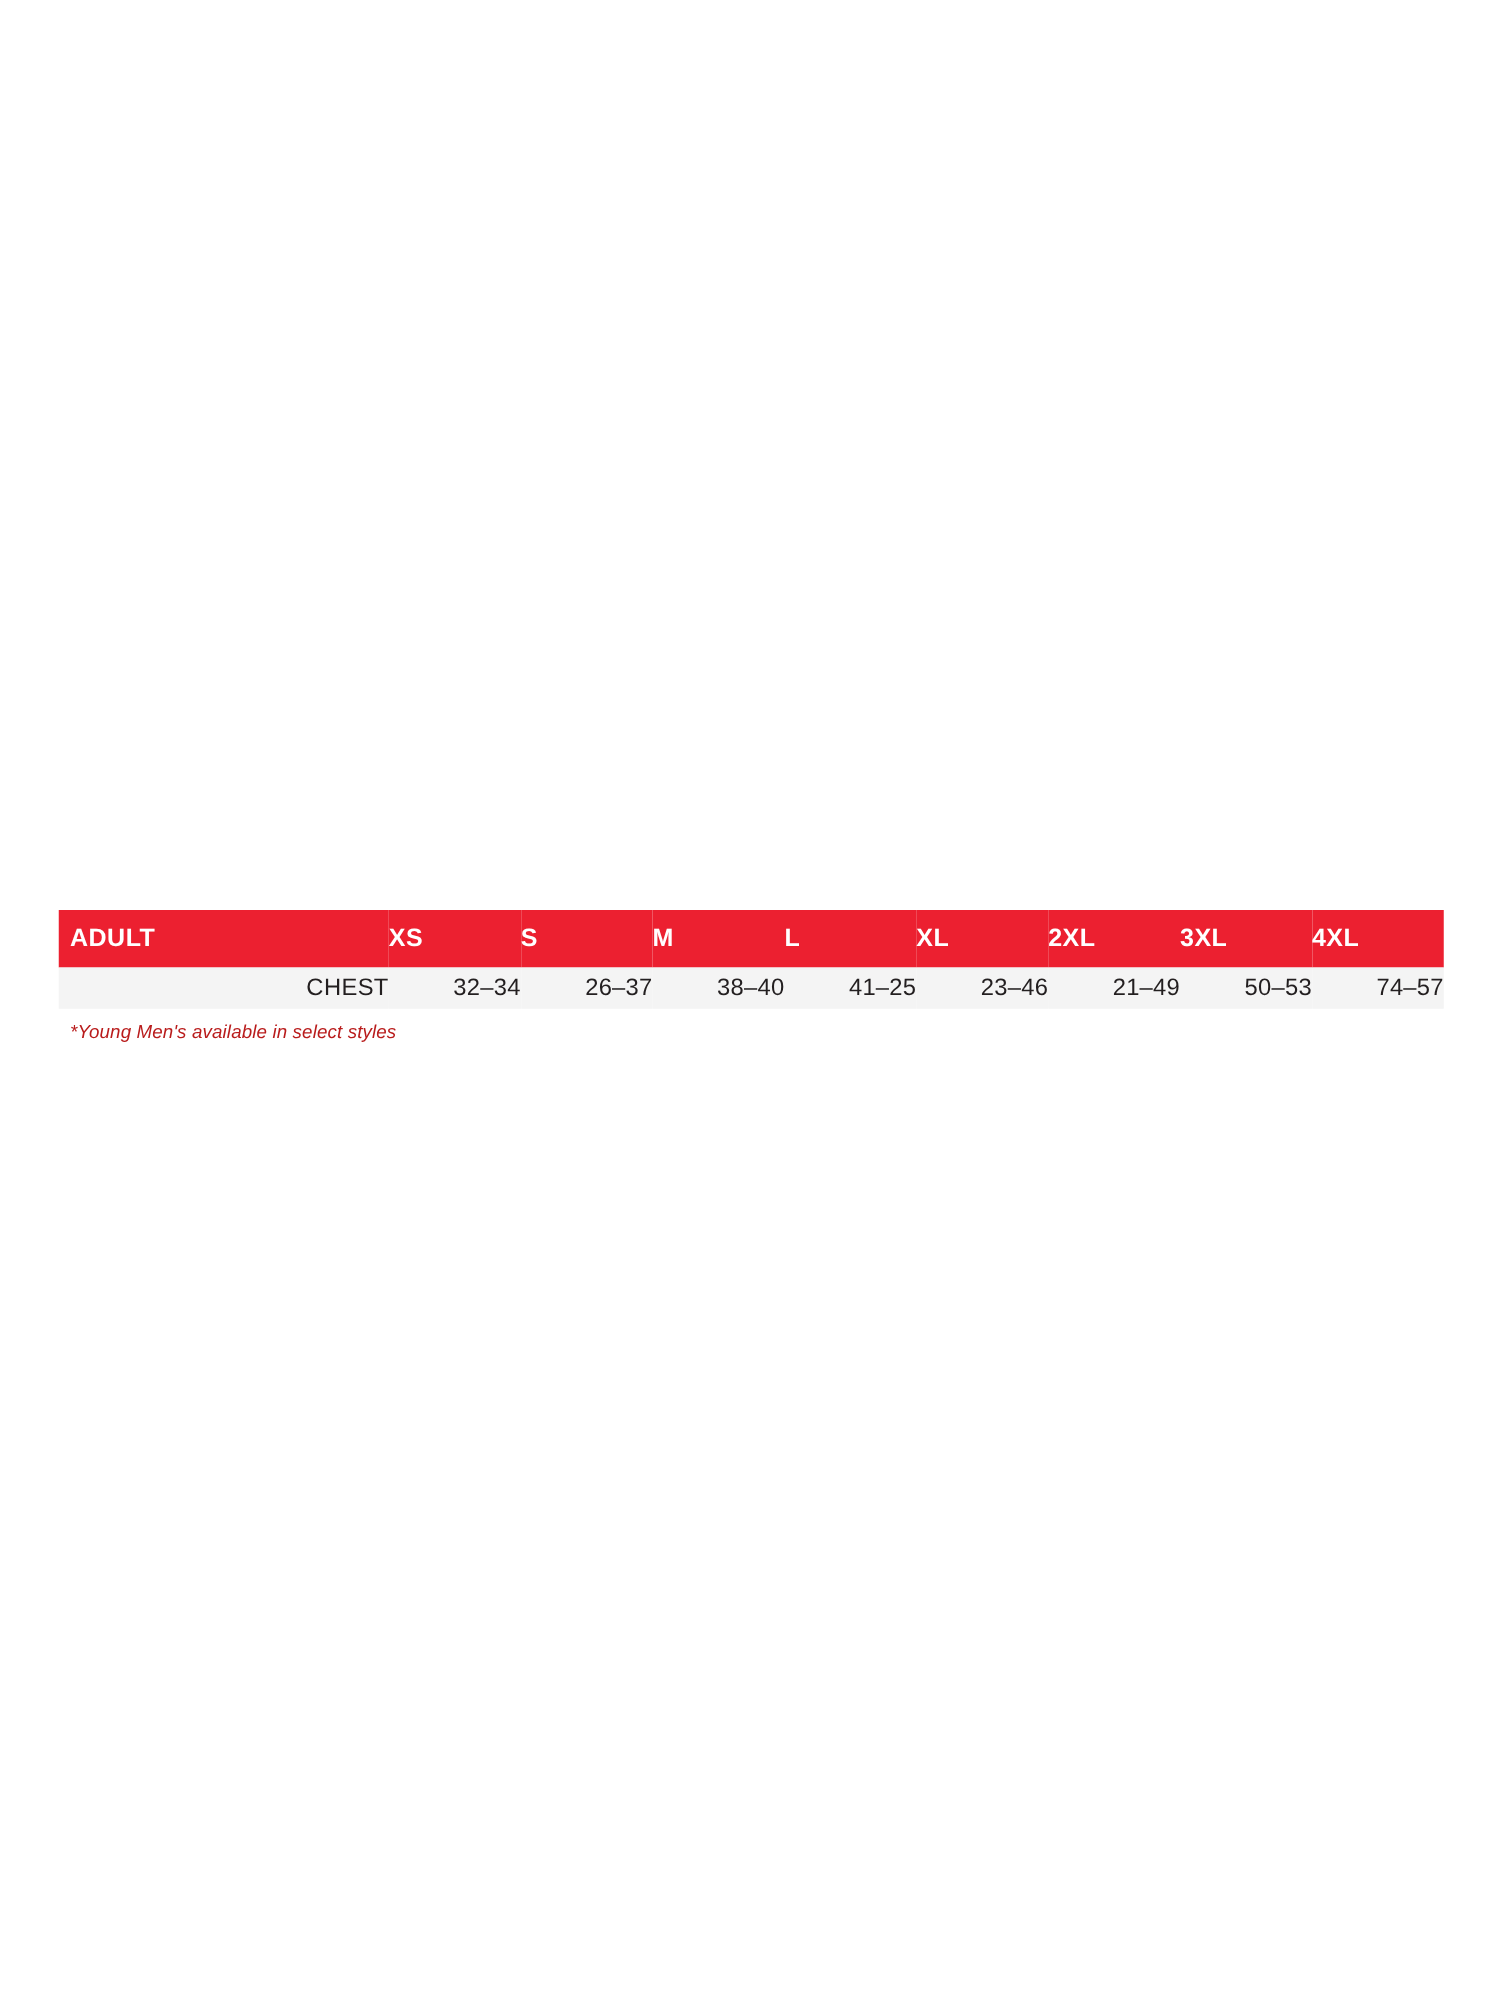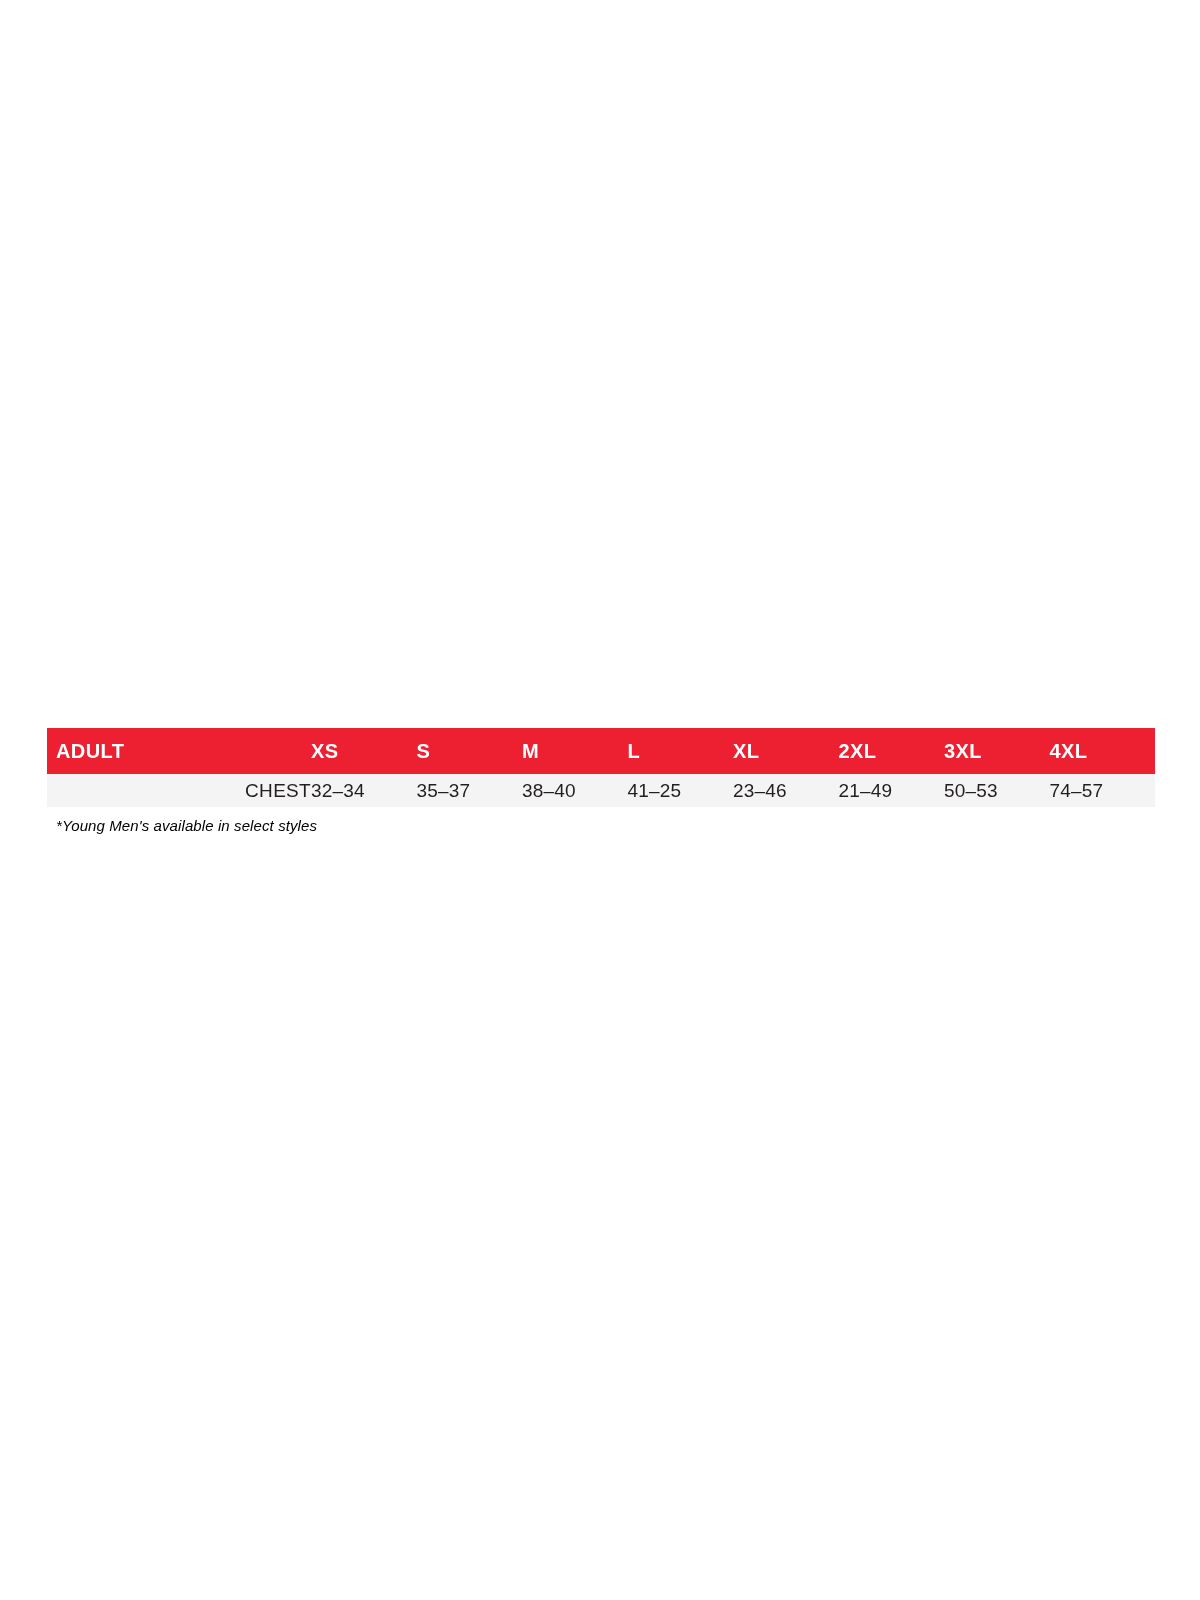--- a/index.html
+++ b/index.html
@@ -78,7 +78,7 @@
     letter-spacing: 0.3px;
   }
   td.size-val {
-    text-align: left;
+    text-align: right;
     letter-spacing: 0.2px;
     margin-top: 16px;
   }

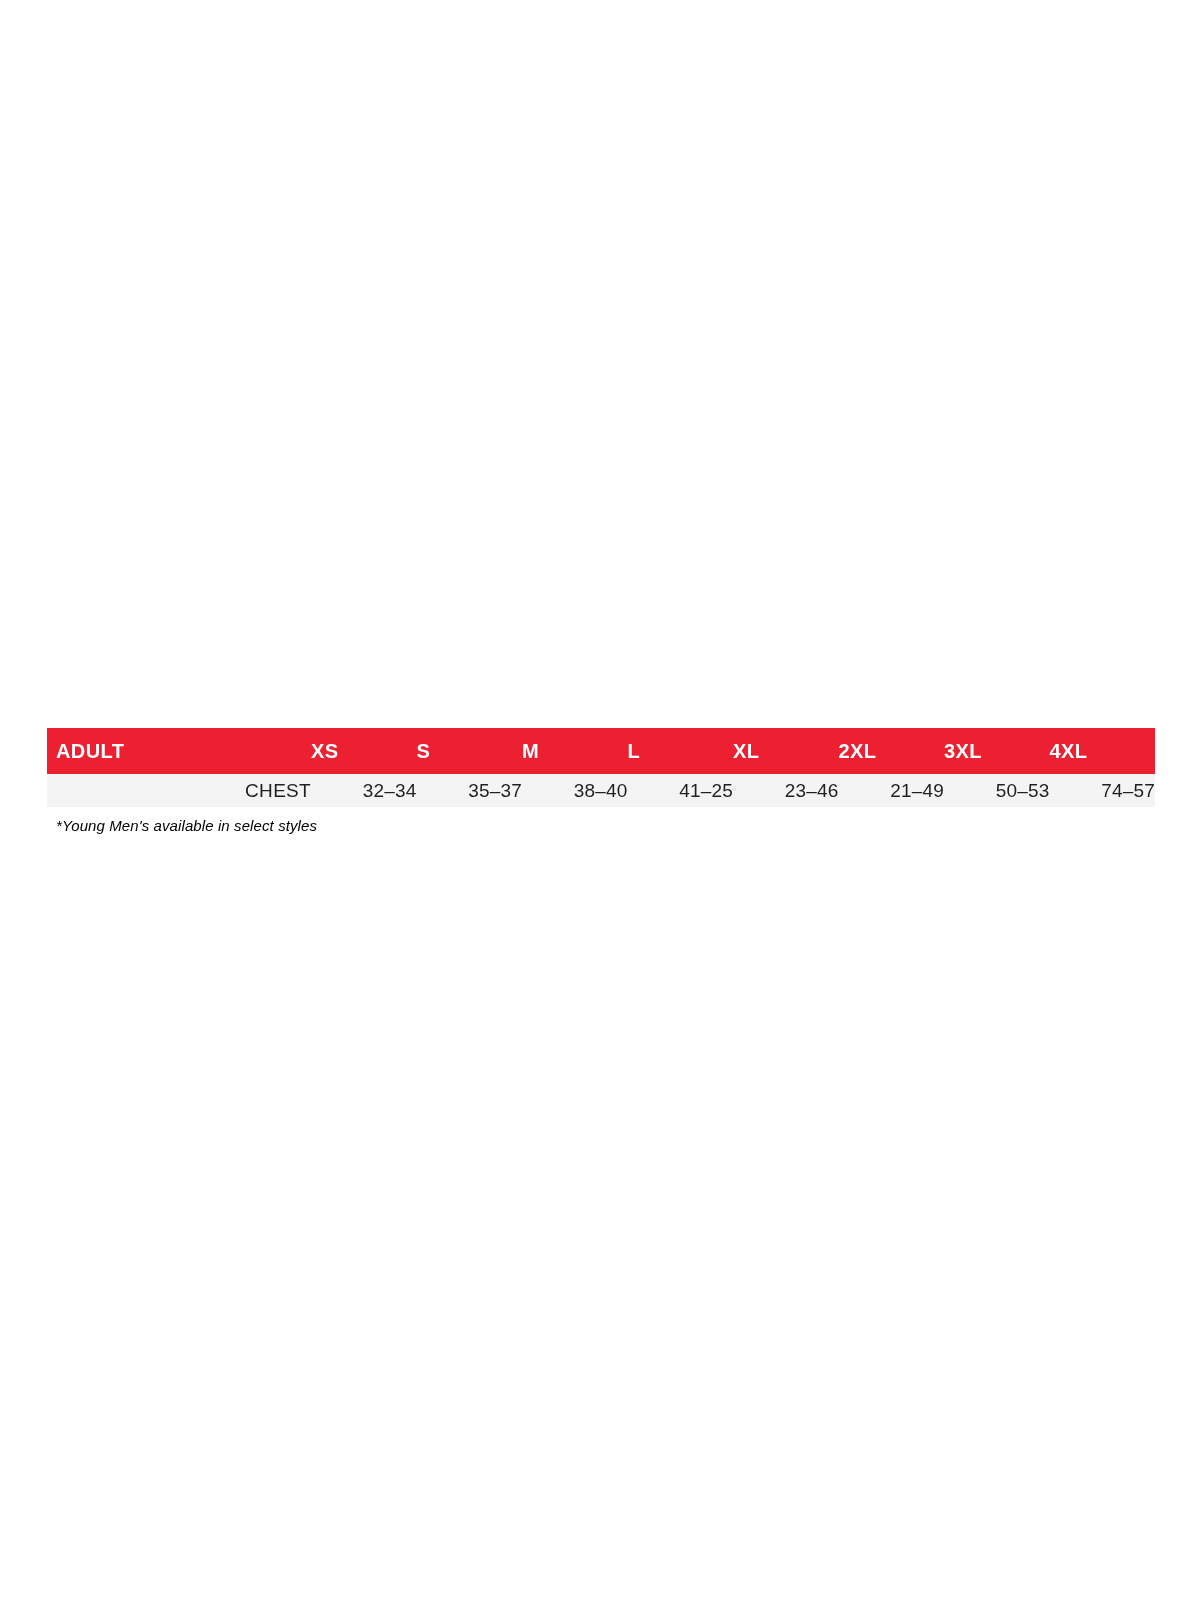--- a/index.html
+++ b/index.html
@@ -119,7 +119,7 @@
         <tr>
           <td class="row-label">CHEST</td>
           <td class="size-val">32–34</td>
-          <td class="size-val">35–37</td>
+          <td class="size-val">26–37</td>
           <td class="size-val">38–40</td>
           <td class="size-val">41–25</td>
           <td class="size-val">23–46</td>

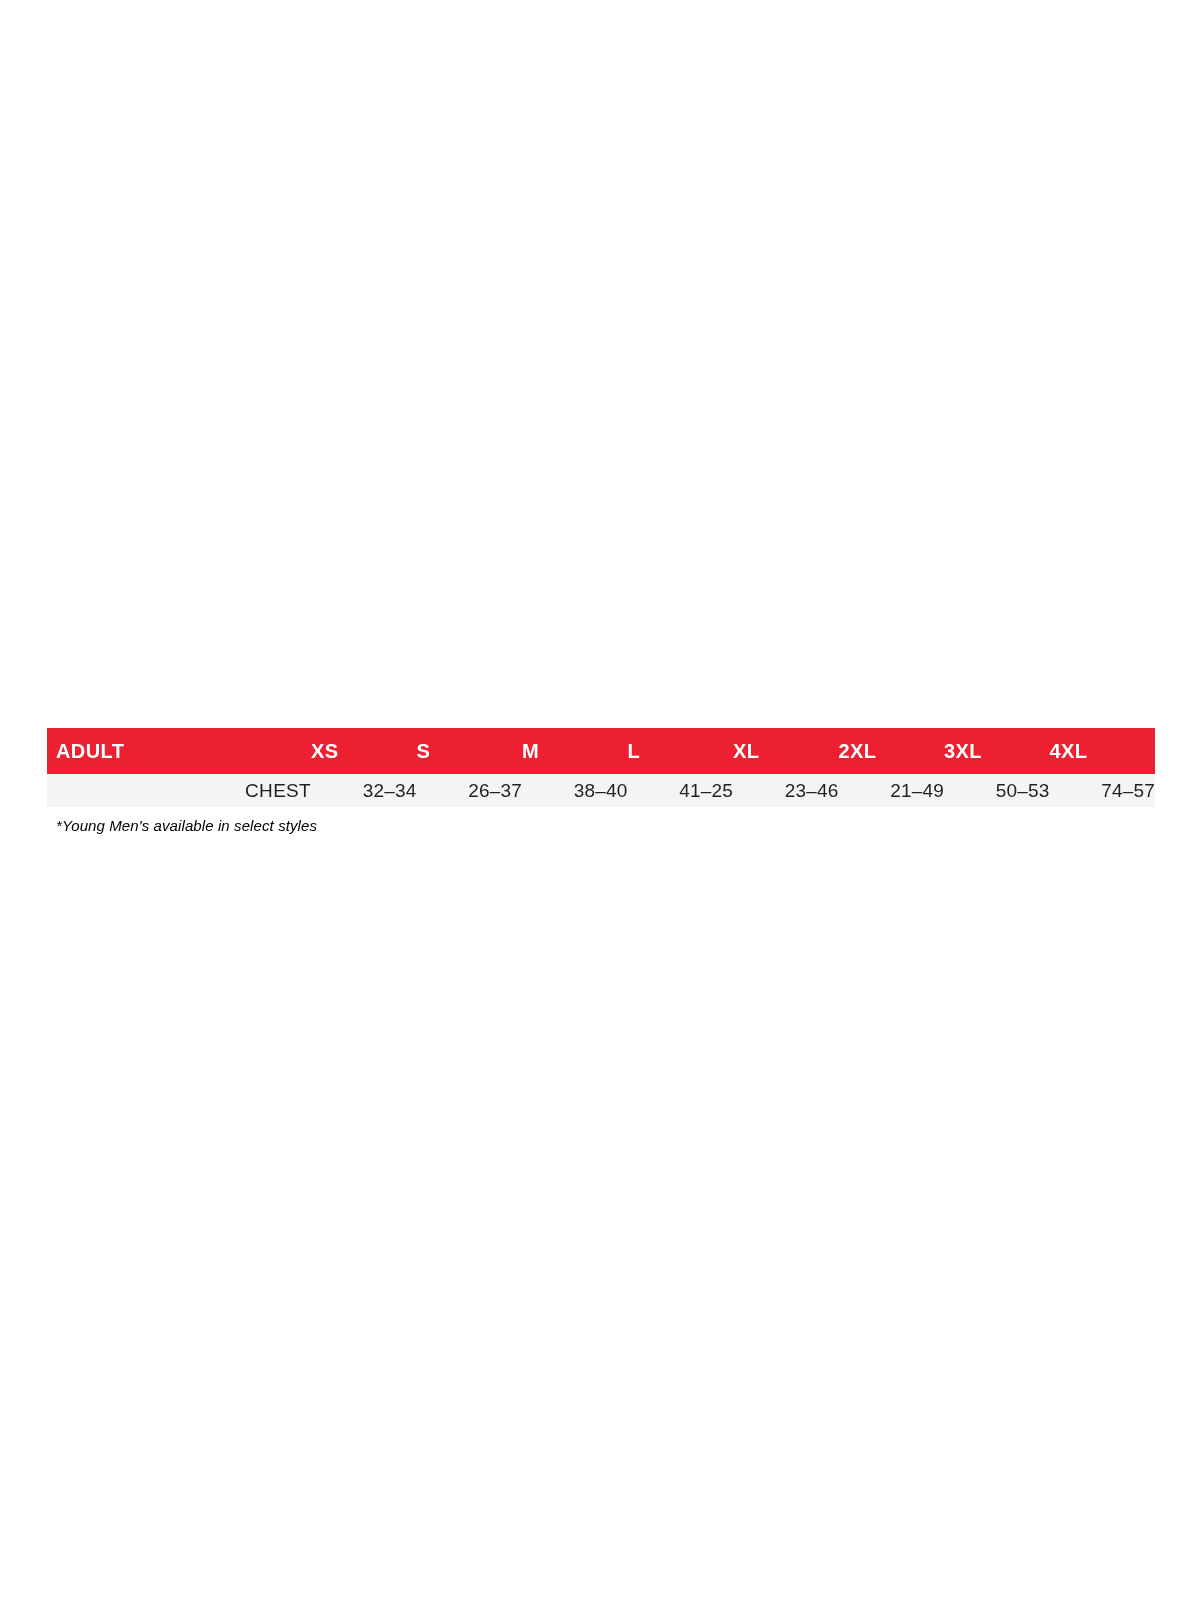--- a/index.html
+++ b/index.html
@@ -90,7 +90,7 @@
     font-size: 15px;
     font-style: italic;
     font-weight: normal;
-    color: #000000;
+    color: #b91c1c;
     letter-spacing: 0.1px;
   }
 </style>

